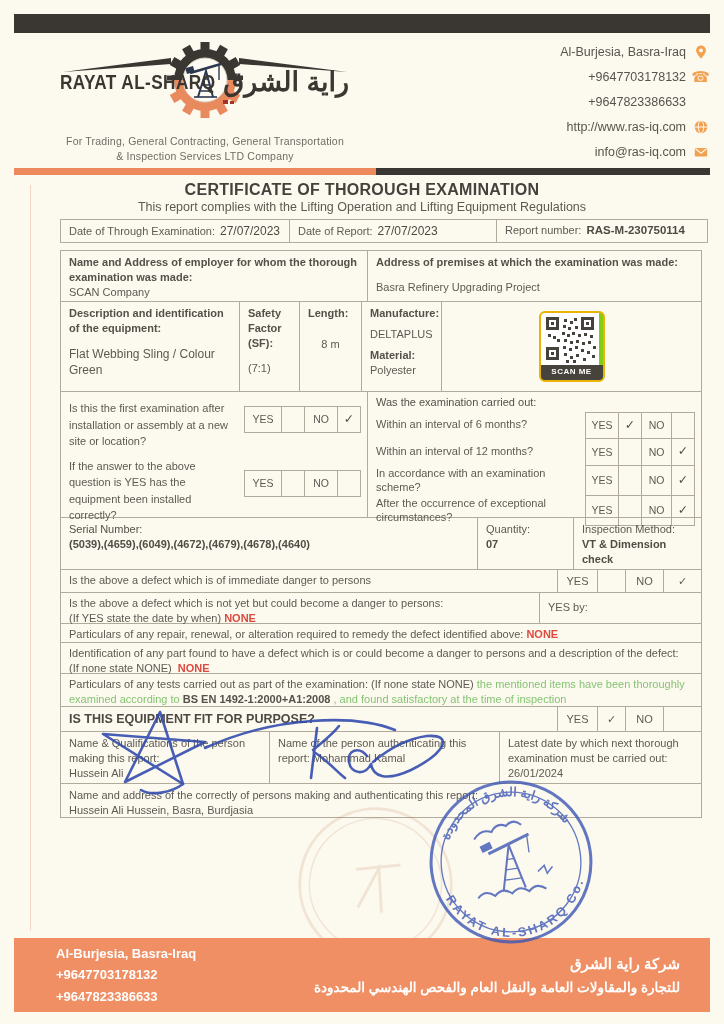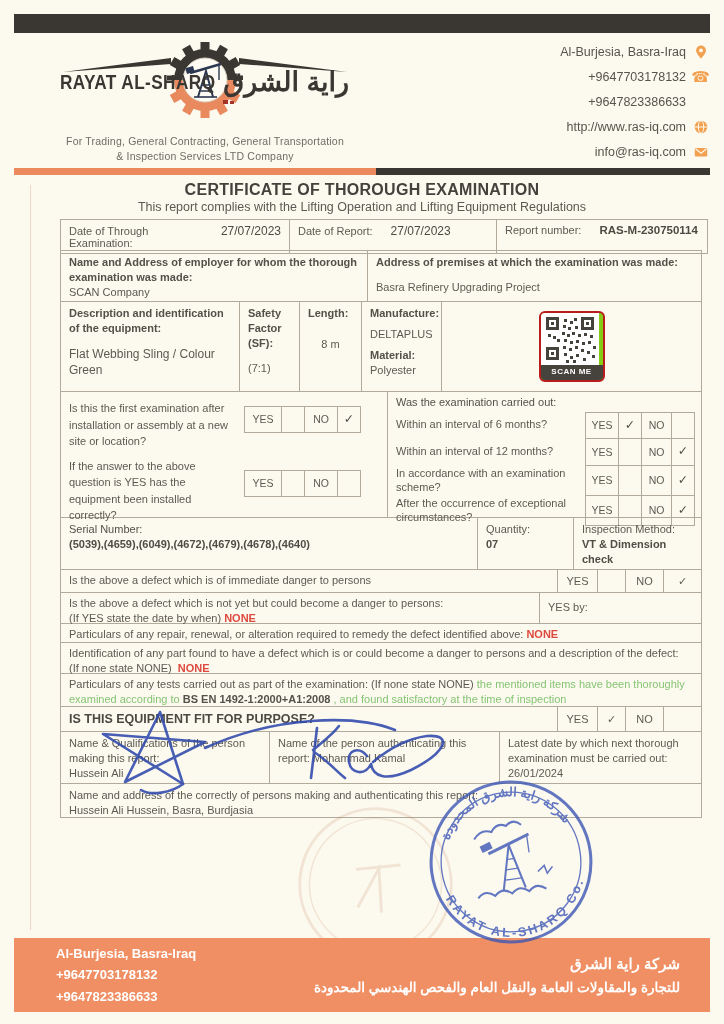--- a/index.html
+++ b/index.html
@@ -32,7 +32,7 @@
 
   
   .meta{position:absolute;left:60px;top:219px;width:646px;display:flex;border:1px solid var(--bd);font-size:11px;}
-  .meta .mc{padding:4px 8px;display:flex;align-items:baseline;gap:18px;}
+  .meta .mc{padding:4px 8px;display:flex;align-items:baseline;gap:5px;}
   .meta .mc+.mc{border-left:1px solid var(--bd);}
   .m1{width:212px;} .m2{width:190px;} .m3{flex:1;}
   .mval{font-size:12px;color:#4d4a44;}

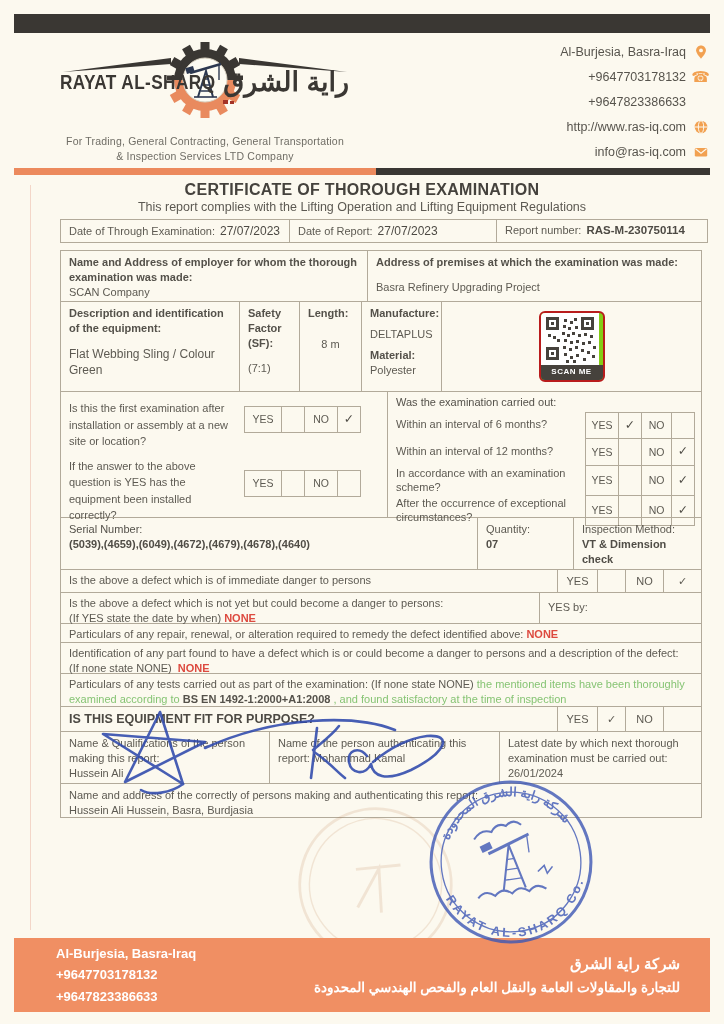--- a/index.html
+++ b/index.html
@@ -53,7 +53,7 @@
   .vgap6{margin-top:6px;} .vgap10{margin-top:10px;} .vgap16{margin-top:16px;}
   .wll-line{margin-bottom:6.5px;white-space:nowrap;}
 
-  .qr{width:62px;border:2px solid #b91c1c;border-radius:6px;overflow:hidden;background:#84cc16;}
+  .qr{width:62px;border:2px solid #eab308;border-radius:6px;overflow:hidden;background:#84cc16;}
   .qr svg{display:block;}
   .qr-label{background:#46423c;color:#fff;font-size:8px;font-weight:bold;text-align:center;
             padding:2px 0 3px;letter-spacing:.5px;}

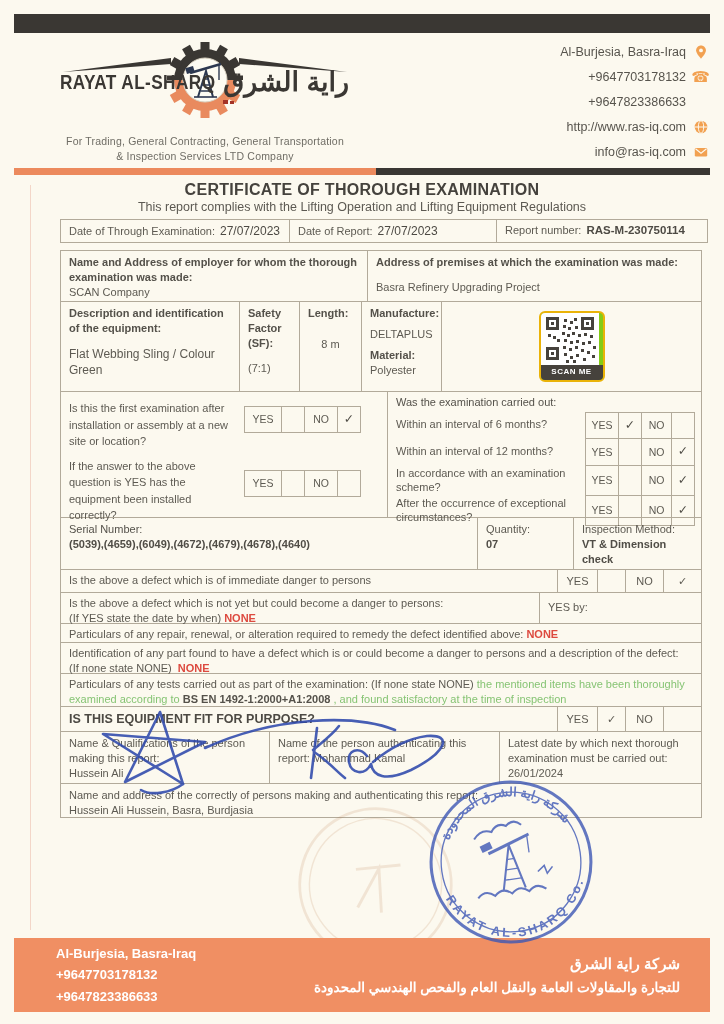--- a/index.html
+++ b/index.html
@@ -58,7 +58,7 @@
   .qr-label{background:#46423c;color:#fff;font-size:8px;font-weight:bold;text-align:center;
             padding:2px 0 3px;letter-spacing:.5px;}
 
-  .rowC{height:126px;gap:20px;} .rC1{width:306px;padding:8px 6px 4px 8px;} .rC2{flex:1;padding:3px 6px 3px 8px;}
+  .rowC{height:126px;} .rC1{width:306px;padding:8px 6px 4px 8px;} .rC2{flex:1;padding:3px 6px 3px 8px;}
   .qblock{display:flex;} .qblock .qtext{width:172px;padding-right:4px;line-height:1.5;}
   .ckgrid{display:flex;border:1px solid var(--bd);align-self:flex-start;background:transparent;}
   .ck{display:flex;align-items:center;justify-content:center;height:25px;box-sizing:border-box;font-size:10.5px;color:var(--tx);}

